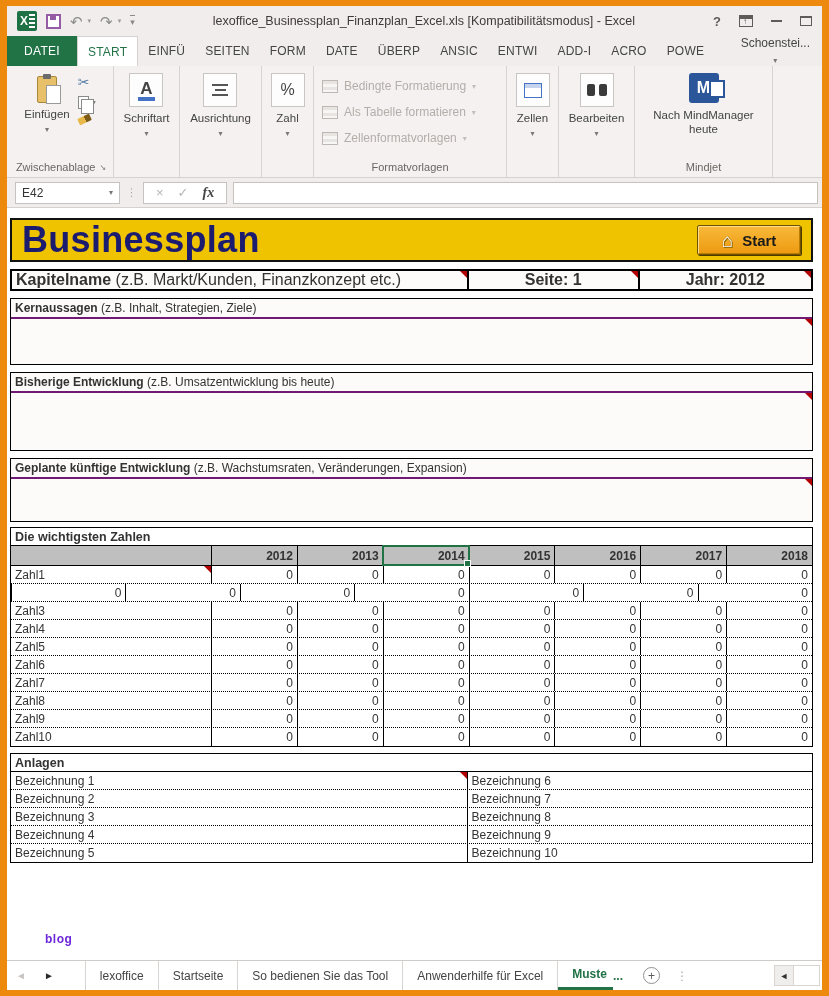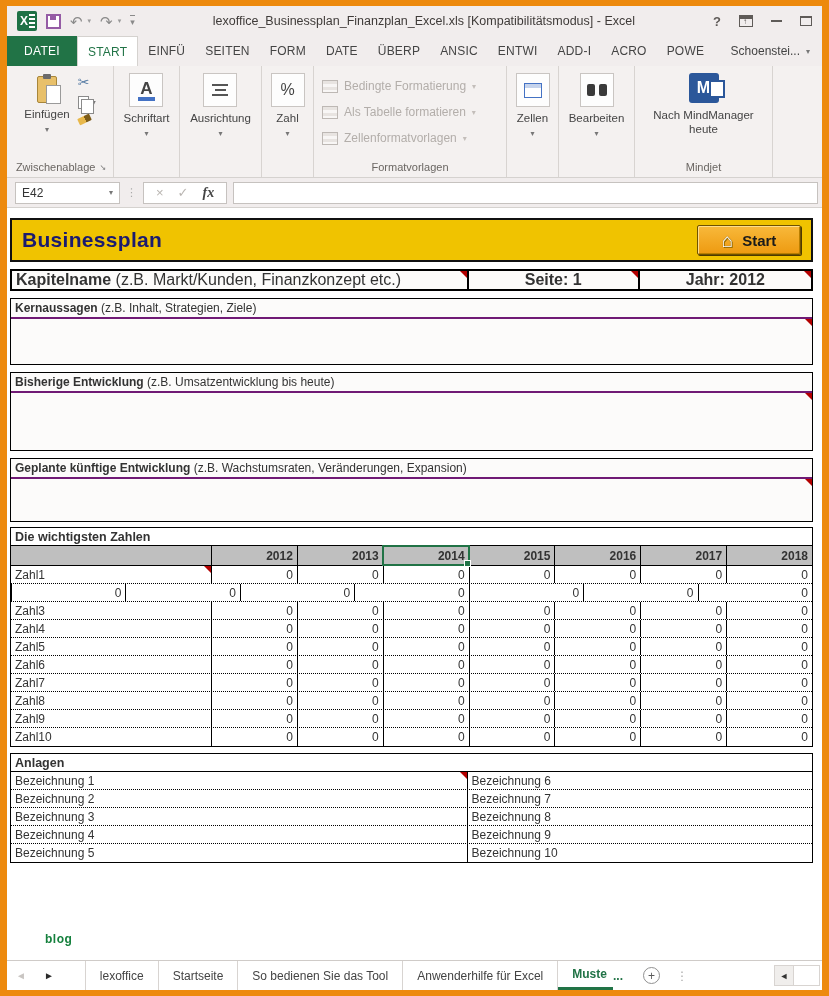--- a/index.html
+++ b/index.html
@@ -35,7 +35,7 @@
   .rtab-file { background: #217346; color: #fff; padding: 0 17px; display: flex; align-items: center; letter-spacing: 0.3px; }
   .rtab { padding: 0 10px; display: flex; align-items: center; color: #444; letter-spacing: 0.2px; white-space: nowrap; }
   .rtab.active { background: #fff; color: #217346; border: 1px solid #D5D2CF; border-bottom: none; }
-  .rtab-account { margin-left: auto; padding: 0 12px; display: flex; align-items: center; gap: 6px; color: #444; }
+  .rtab-account { margin-left: auto; padding: 0 12px; display: flex; align-items: center; gap: 6px; color: #444; flex-direction: column; }
   .caret { color: #777; font-size: 8px; }
 
   

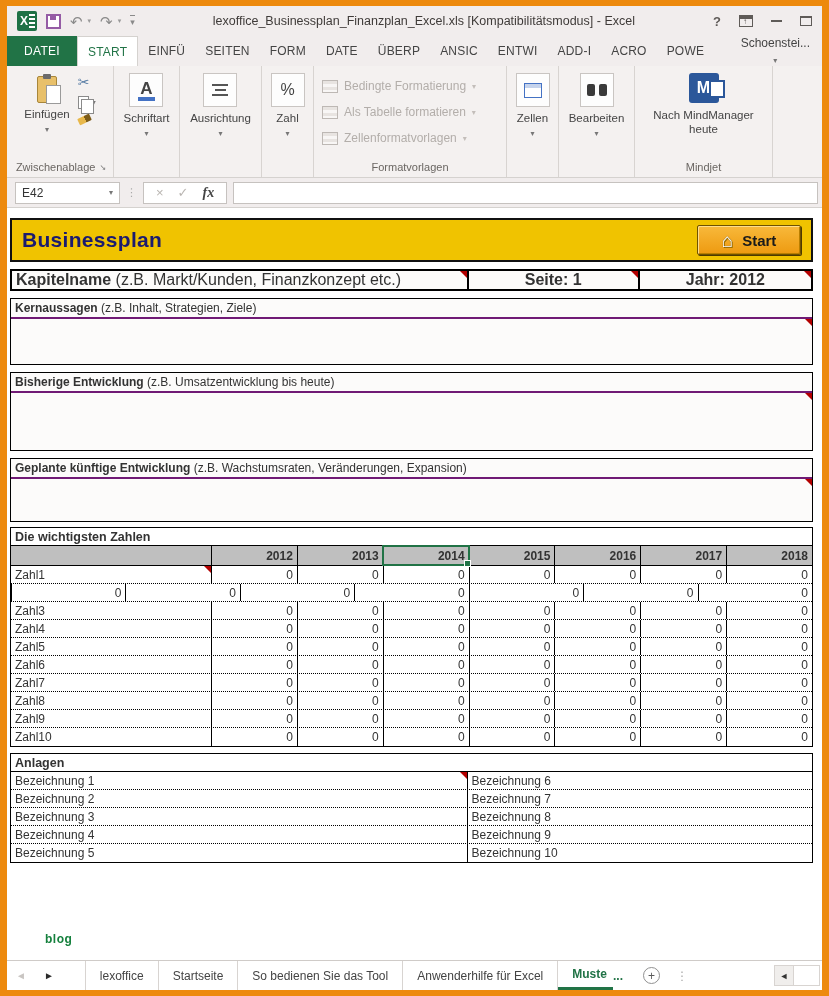--- a/index.html
+++ b/index.html
@@ -94,7 +94,7 @@
   .sheet { flex: 1; background: #fff; position: relative; padding: 10px 9px 0 3px; overflow: hidden; }
 
   .bp-header { height: 44px; background: #F0C300; border: 2px solid #111; display: flex; align-items: center; padding: 0 10px; margin-bottom: 7px; }
-  .bp-title { font-size: 21px; font-weight: bold; color: #1B1B6F; letter-spacing: 0.3px; }
+  .bp-title { font-size: 36px; font-weight: bold; color: #1B1B6F; letter-spacing: 0.3px; }
   .start-btn { margin-left: auto; width: 104px; height: 30px; background: linear-gradient(#F8B93B, #EE9A10); border: 1px solid #6e5200;
      box-shadow: inset 1px 1px 0 #FFDE8C, inset -1px -1px 0 #B97E00, 1px 1px 0 #4d3a00;
      display: flex; align-items: center; justify-content: center; gap: 9px; border-radius: 2px; }

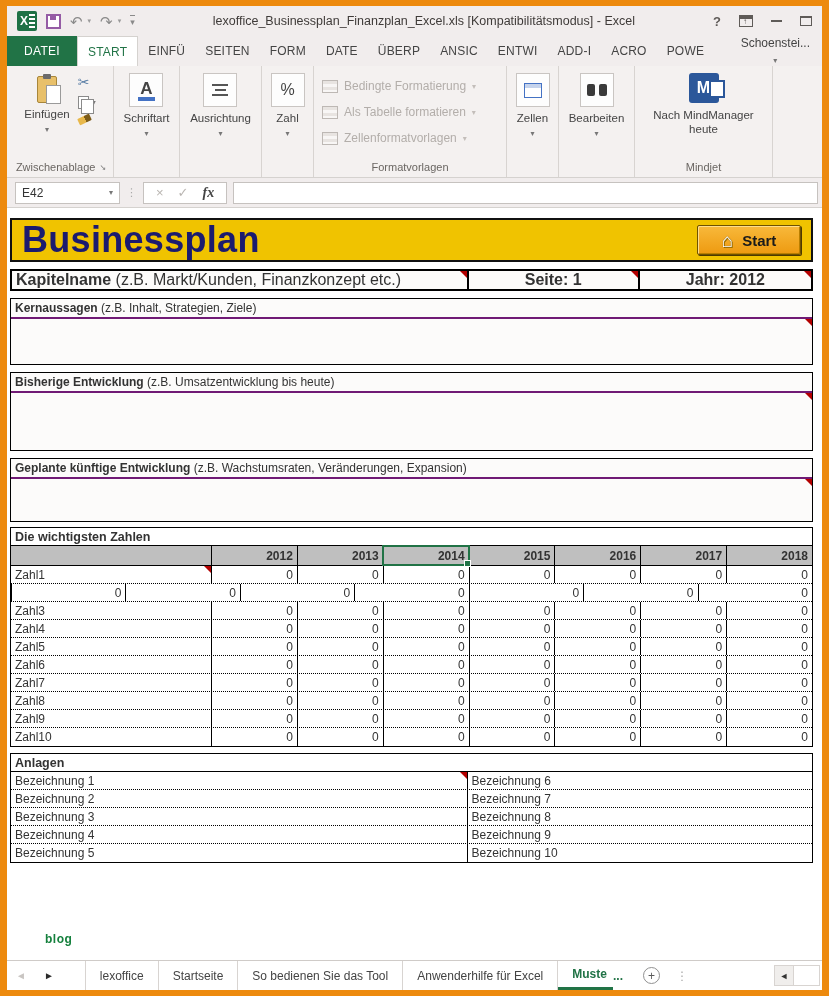--- a/index.html
+++ b/index.html
@@ -136,7 +136,7 @@
   .anl-row .lcell { flex: 0 0 57%; border-right: 1px solid #000; display: flex; align-items: center; padding-left: 4px; position: relative; }
   .anl-row .rcell { flex: 1; display: flex; align-items: center; padding-left: 4px; }
 
-  .watermark { position: absolute; left: 38px; bottom: 14px; color: #15803d; font-weight: bold; font-size: 12px; letter-spacing: 0.5px; }
+  .watermark { position: absolute; left: 38px; bottom: 14px; color: #6d28d9; font-weight: bold; font-size: 12px; letter-spacing: 0.5px; }
 
   
   .sheettabs { height: 30px; border-top: 1px solid #CFCBC8; background: #fff; display: flex; align-items: stretch; flex: 0 0 auto; font-size: 12px; }

